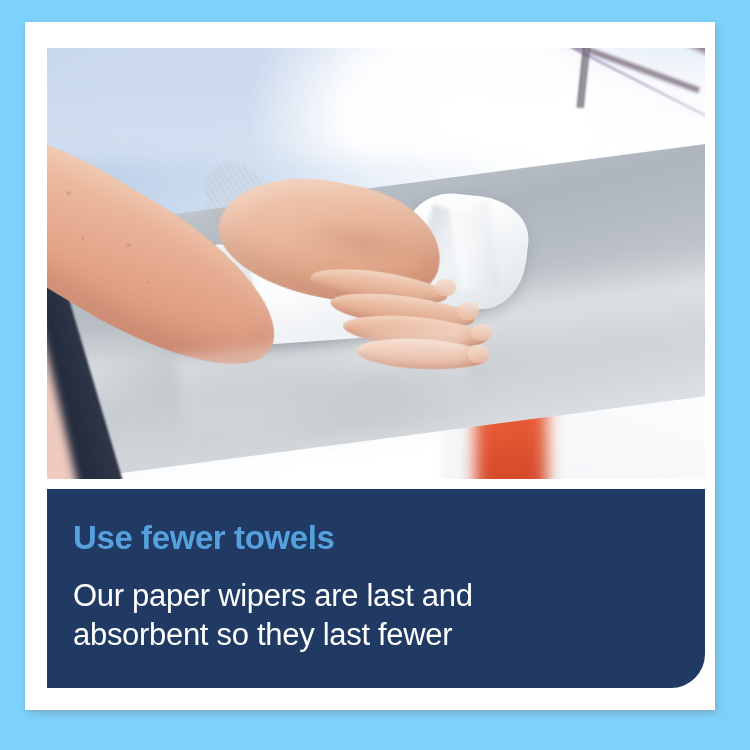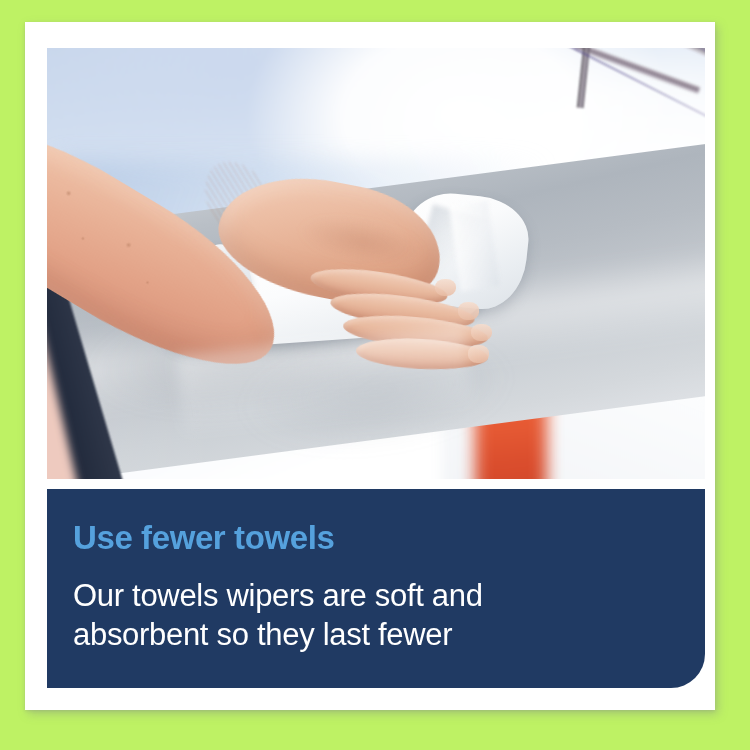--- a/index.html
+++ b/index.html
@@ -17,7 +17,7 @@
     position: relative;
     width: 750px;
     height: 750px;
-    background: #bef264;
+    background: #7dd3fc;
   }
 
   

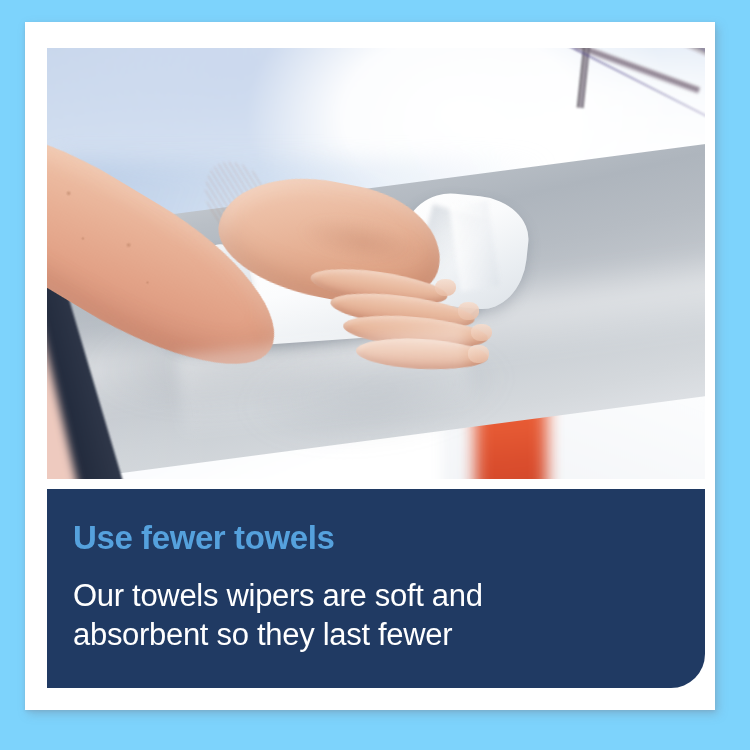--- a/index.html
+++ b/index.html
@@ -451,7 +451,7 @@
     <div class="caption">
       <div class="headline">Use fewer towels</div>
       <div class="subline">
-        <span>Our towels wipers are soft and</span>
+        <span>Our paper wipers are last and</span>
         <span>absorbent so they last fewer</span>
       </div>
     </div>

